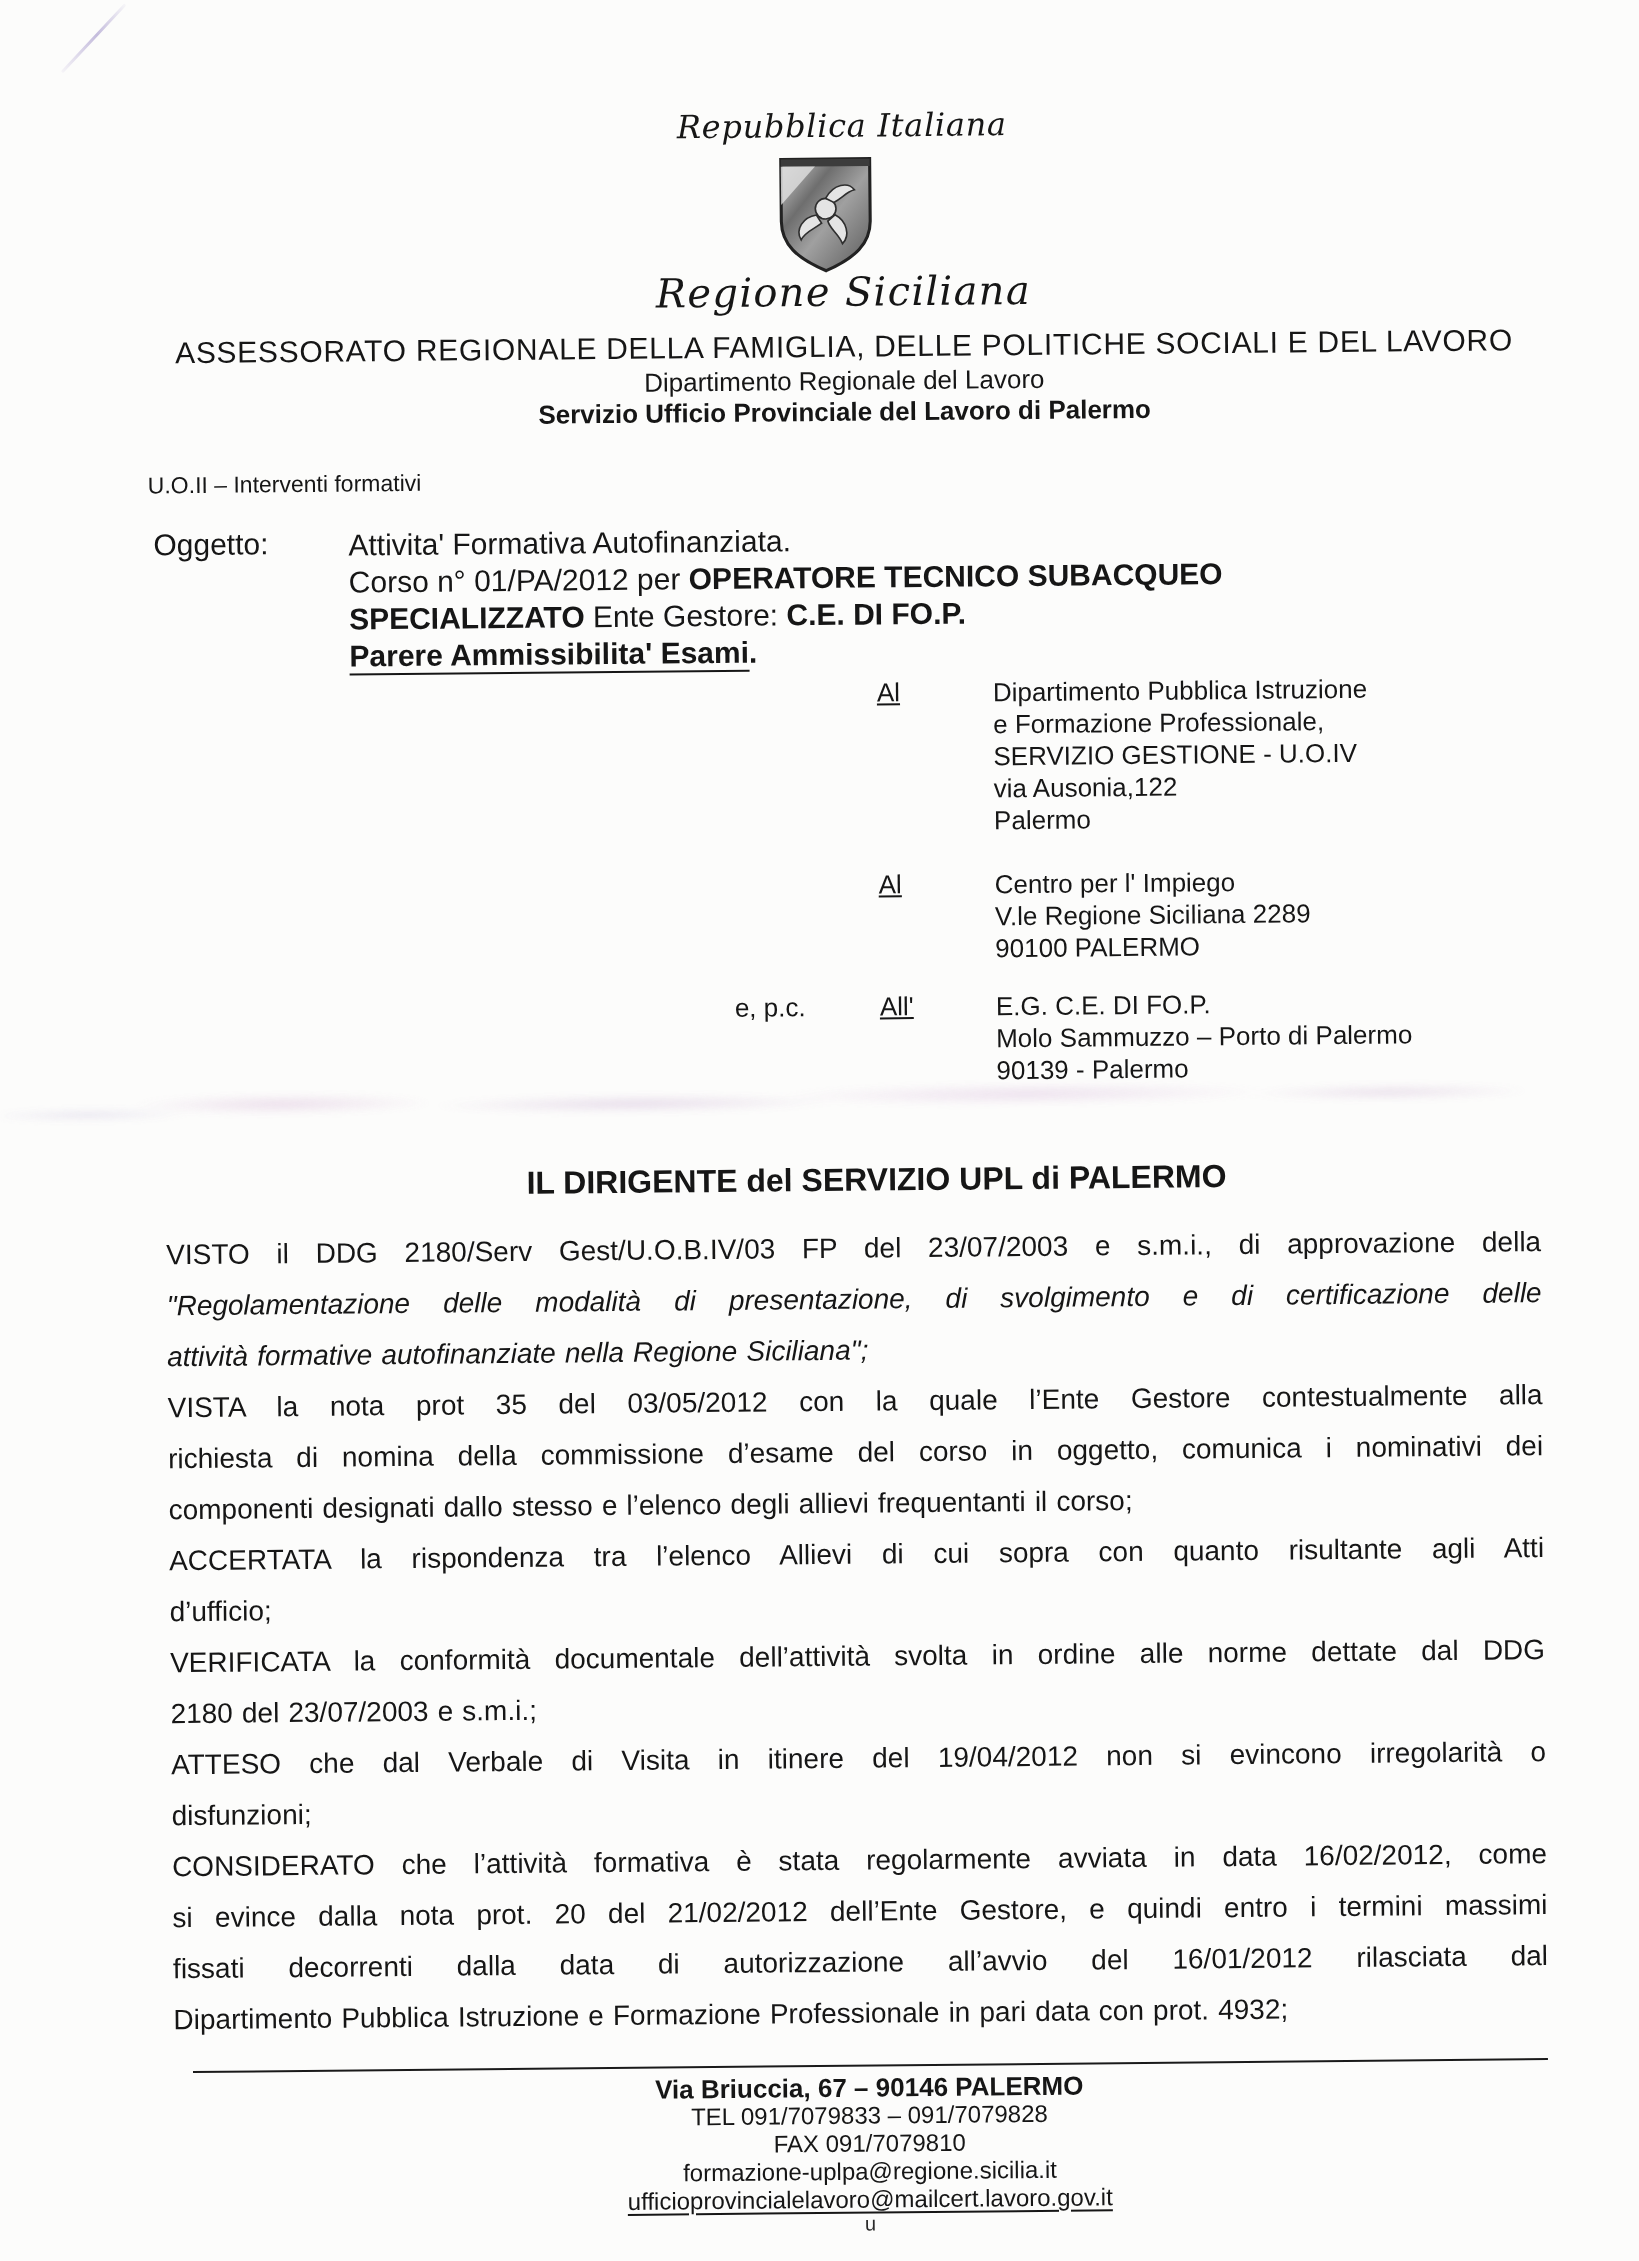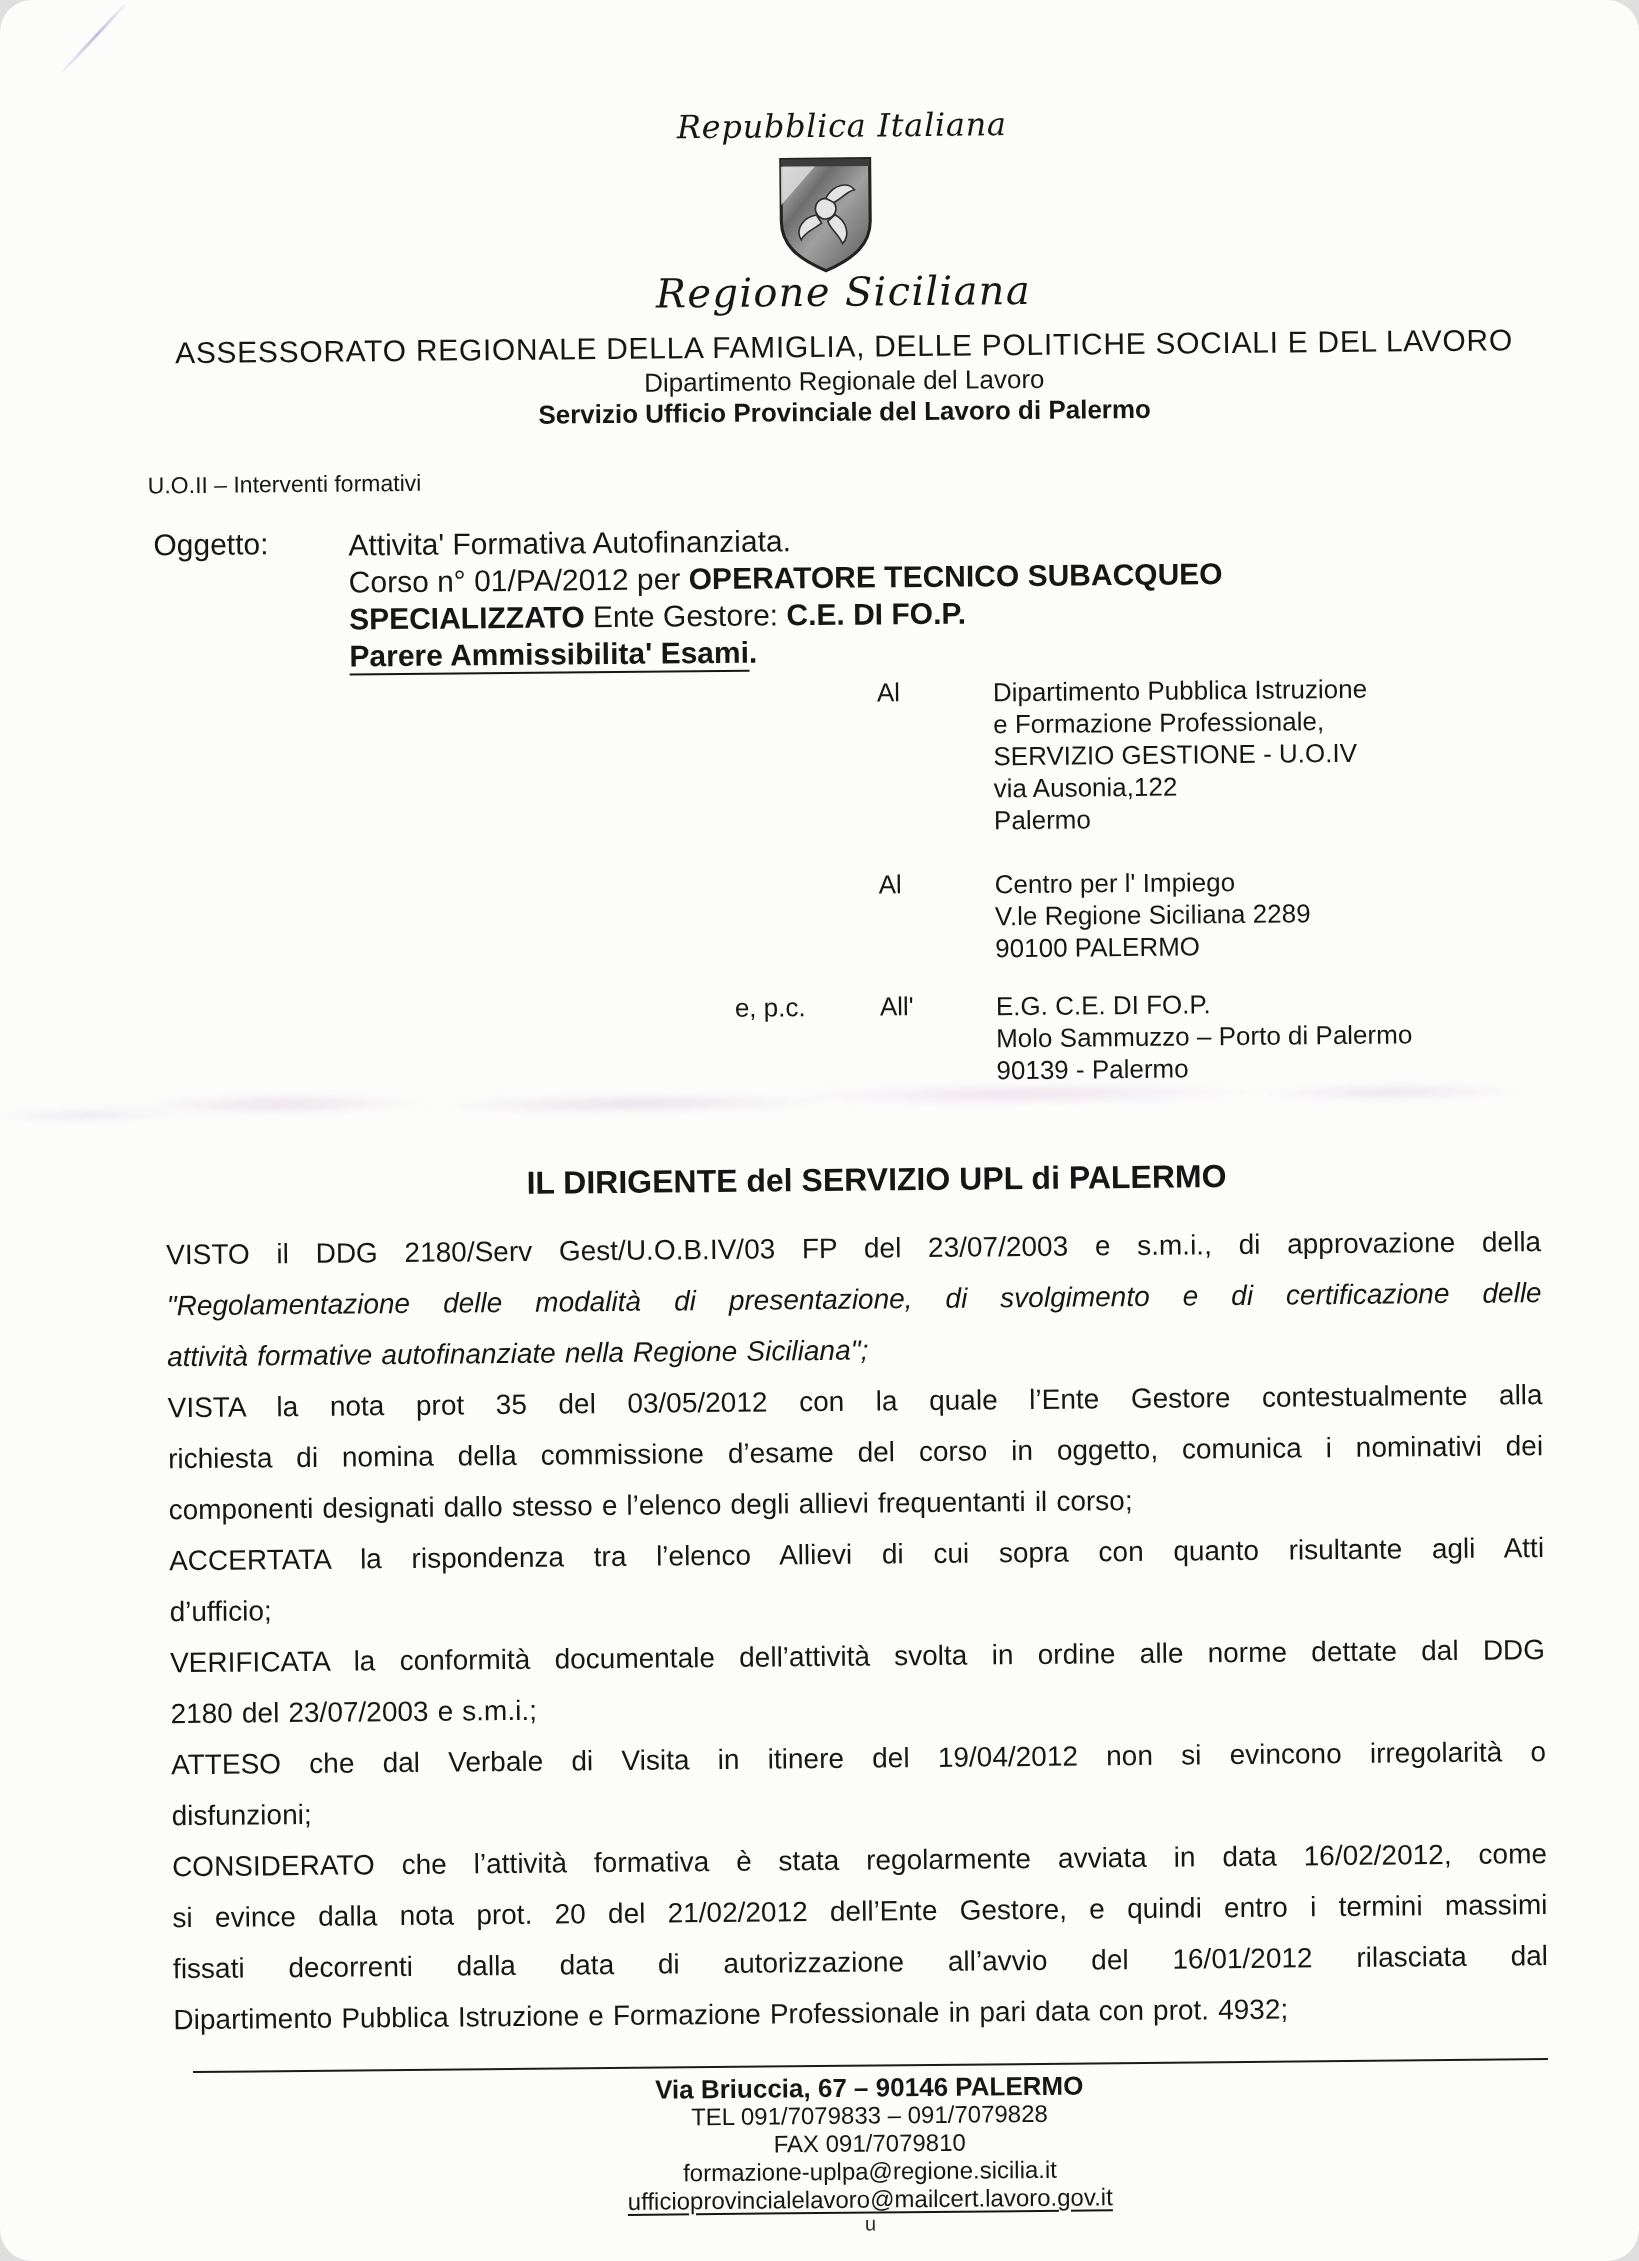--- a/index.html
+++ b/index.html
@@ -4,7 +4,7 @@
 <style>
   html,body{margin:0;padding:0;background:#dedede;}
   .page{position:relative;width:1639px;height:2261px;background:#fcfcfb;overflow:hidden;
-        font-family:"Liberation Sans",sans-serif;color:#161616;border-radius:32px;}
+        font-family:"Liberation Sans",sans-serif;color:#161616;}
   .rot{position:absolute;left:0;top:0;width:100%;height:100%;
        transform:rotate(-0.55deg);transform-origin:50% 50%;}
   .ccol{position:absolute;left:64px;width:1575px;text-align:center;}

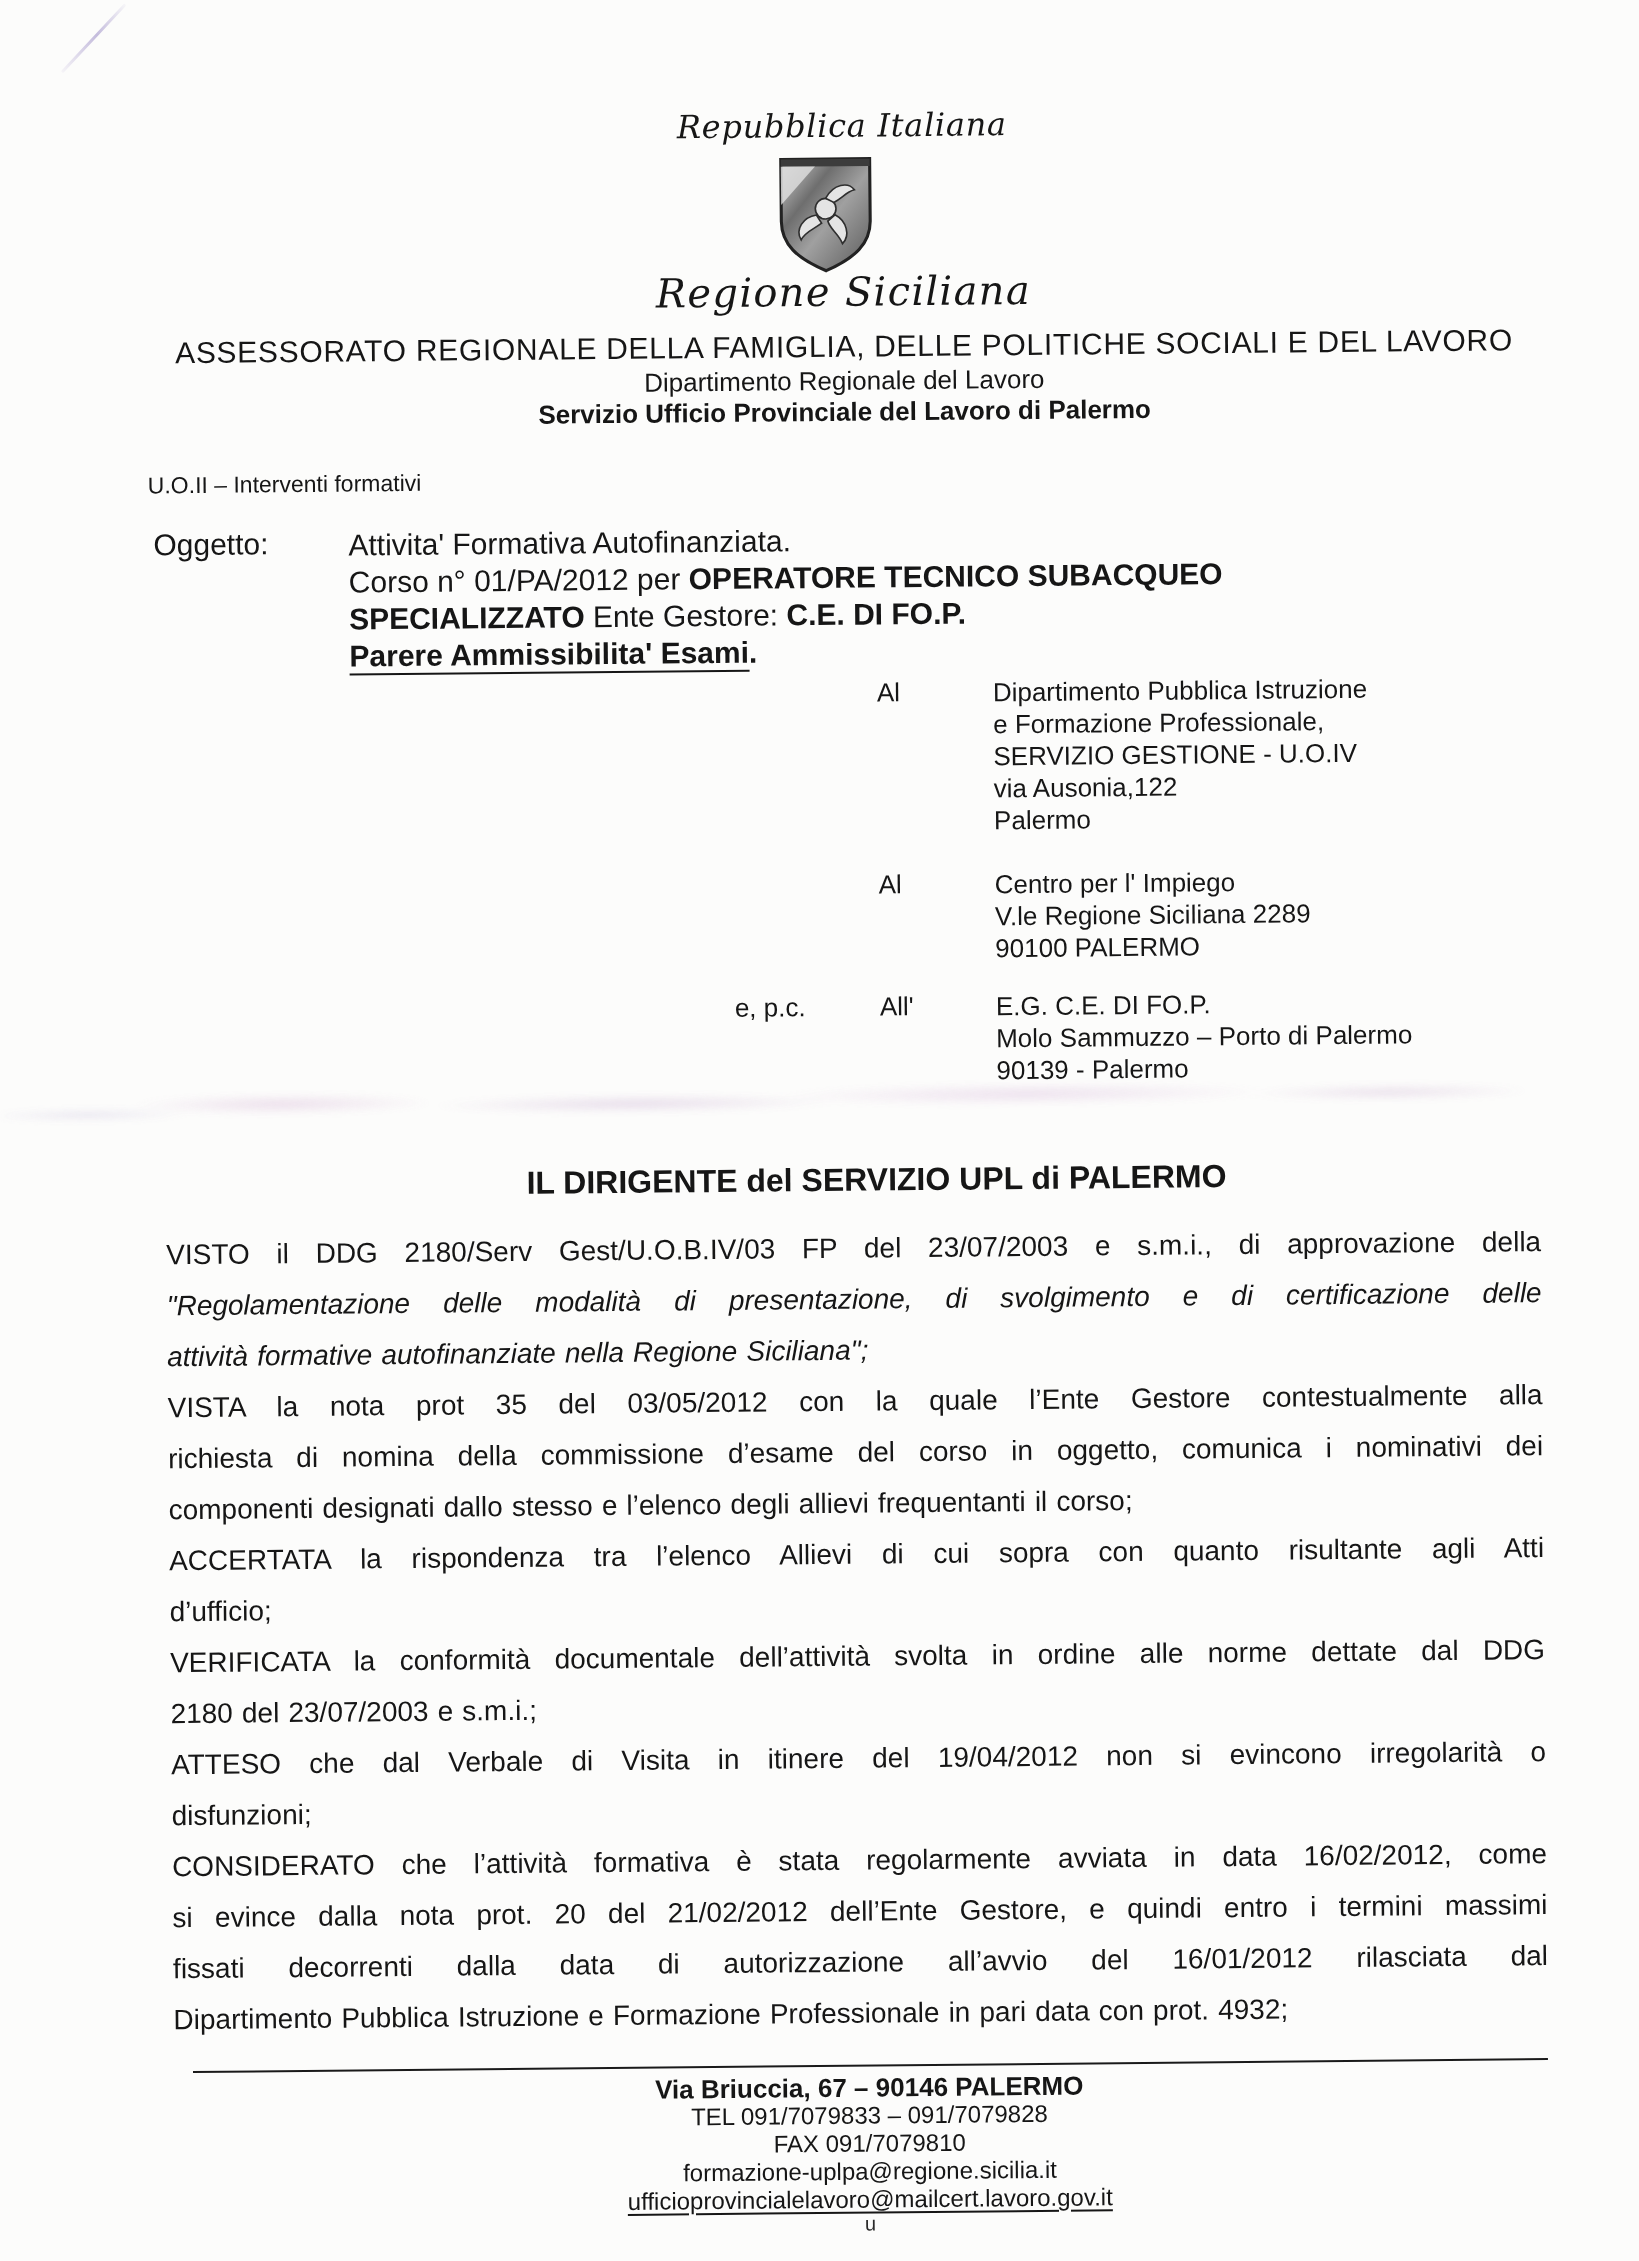--- a/index.html
+++ b/index.html
@@ -18,7 +18,7 @@
   .subj-label{position:absolute;left:159px;top:522px;font-size:30px;}
   .subj-block{position:absolute;left:354px;top:522px;width:1080px;font-size:30px;line-height:37px;}
   .subj-block .ul{border-bottom:2.7px solid #161616;padding-bottom:0.7px;}
-  .to1,.to2,.to3{position:absolute;left:881px;font-size:26px;}
+  .to1,.to2,.to3{position:absolute;left:881px;font-size:26px;text-decoration:underline;}
   .addr{position:absolute;left:997px;font-size:26px;line-height:32px;}
   .to1{top:678px}.a1{top:678px}
   .to2{top:870px}.a2{top:870px}

